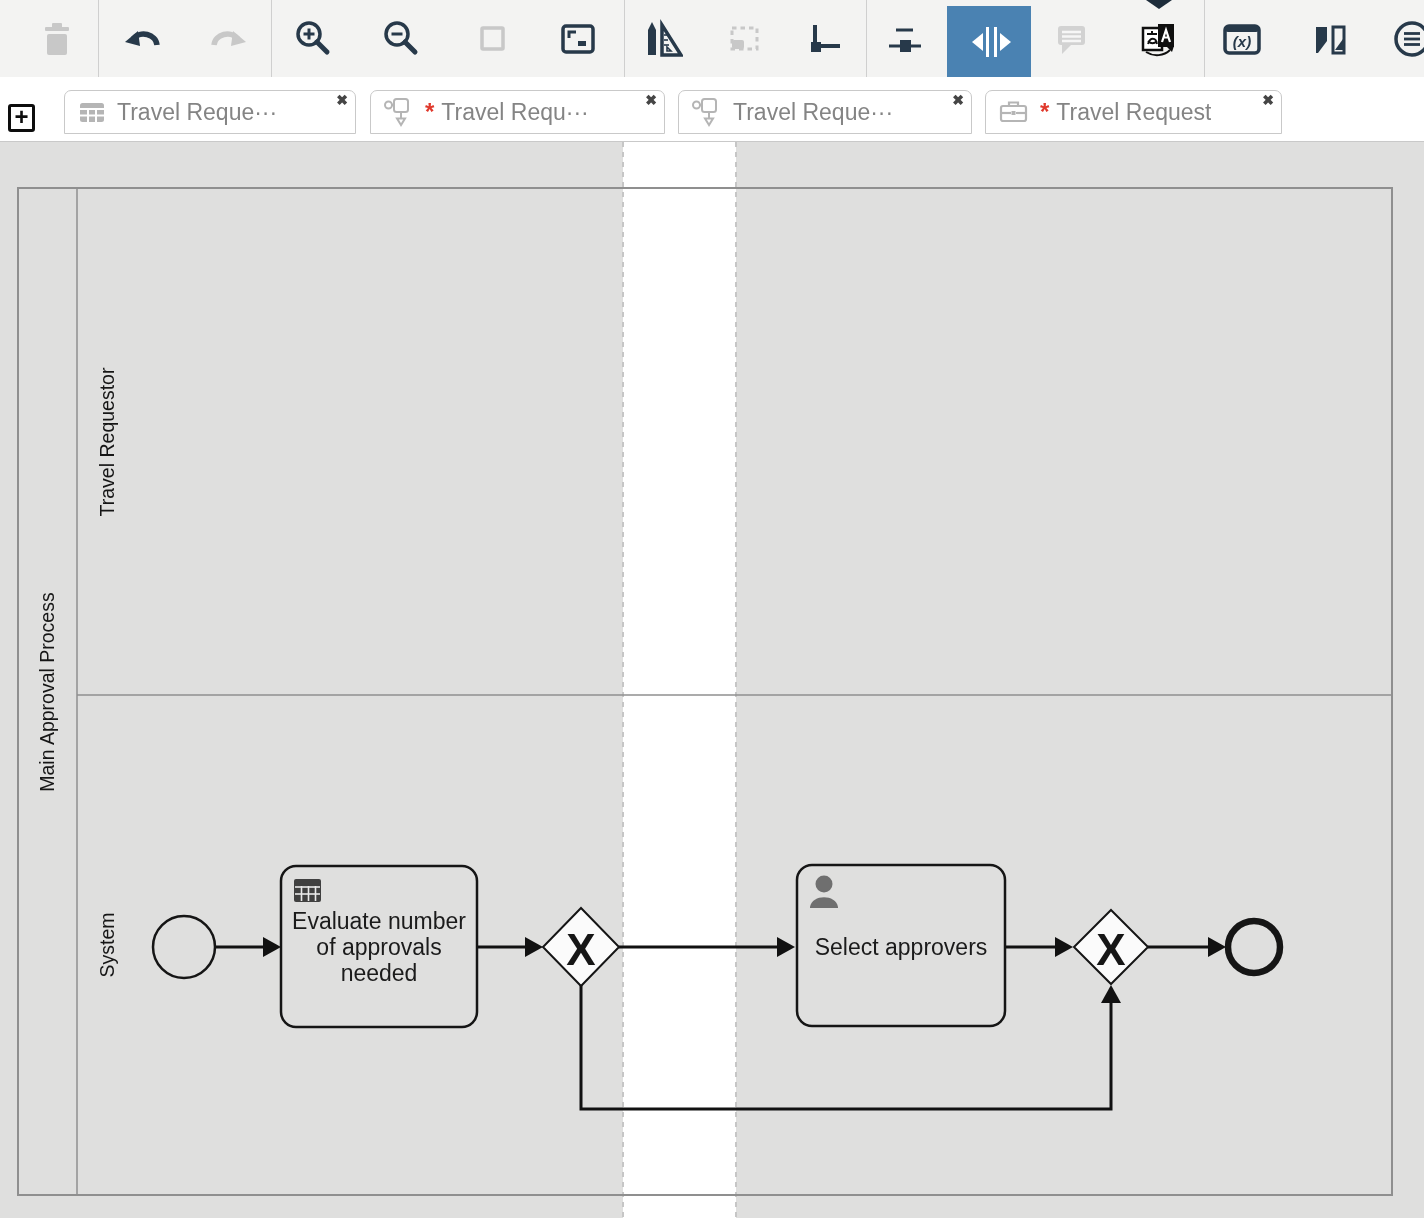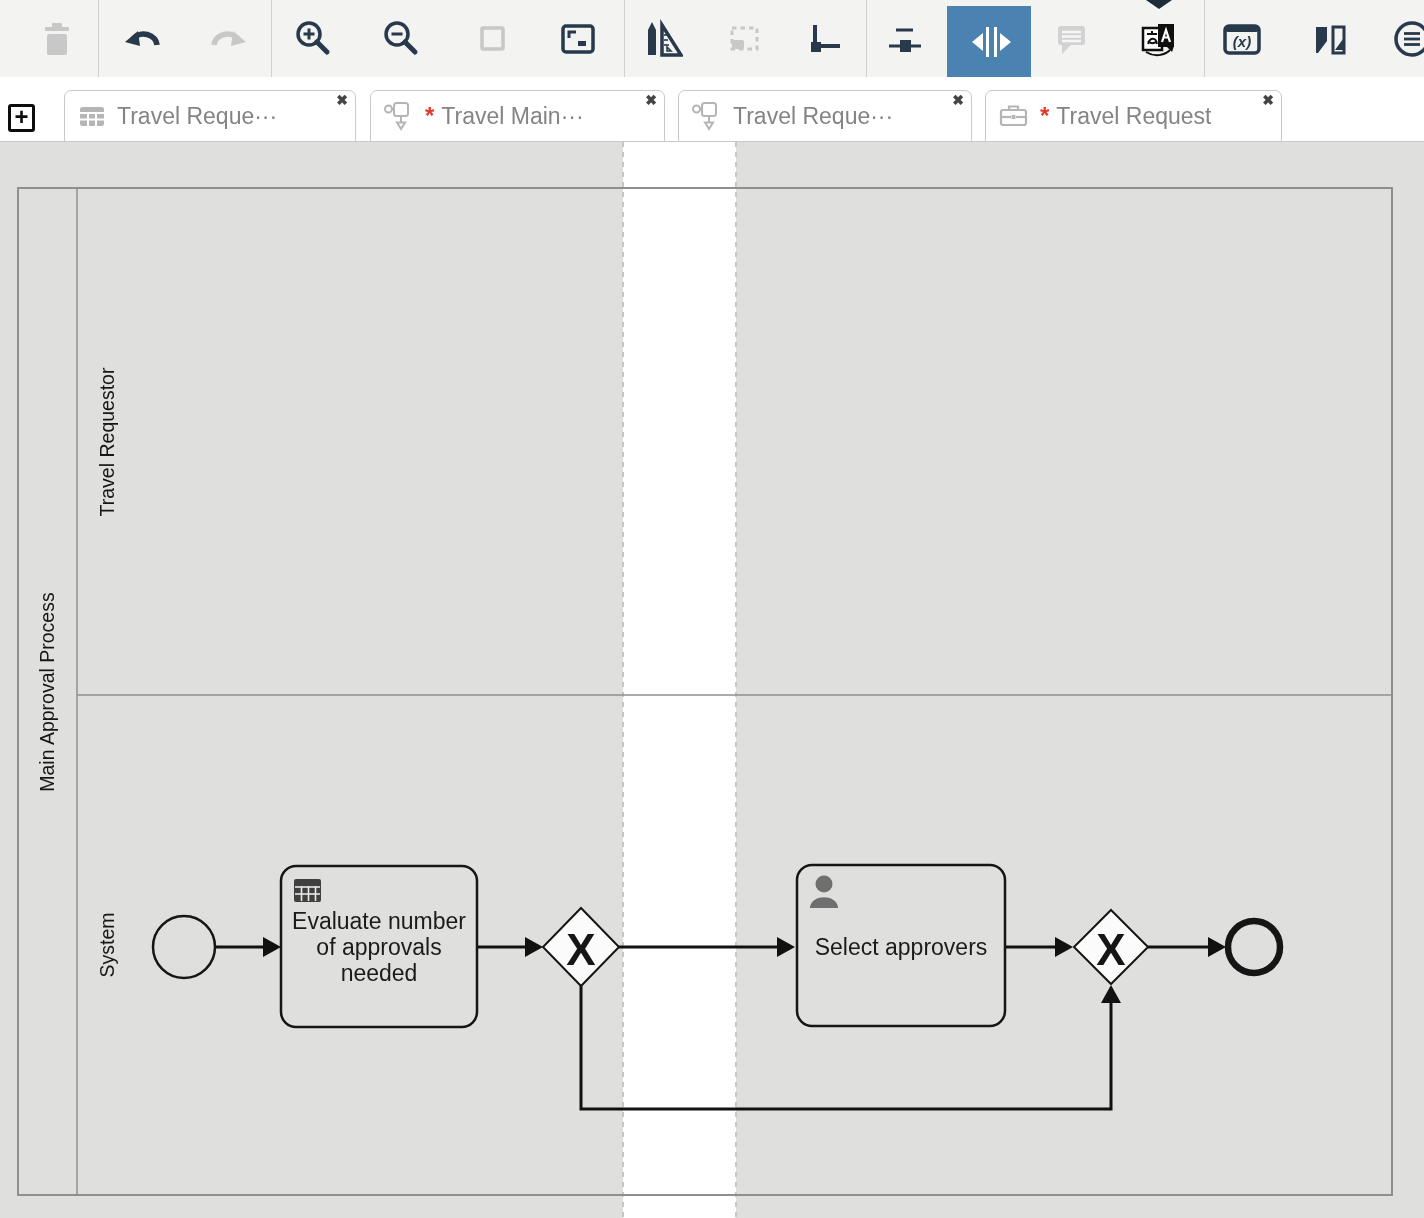--- a/index.html
+++ b/index.html
@@ -25,7 +25,7 @@
           border:3px solid #0d0d0d;border-radius:3px;box-sizing:border-box;
           font-size:24px;font-weight:bold;color:#0d0d0d;line-height:20px;
           text-align:center;cursor:pointer;background:#fff;}
-  .tab{position:absolute;top:13px;height:52px;background:#fff;
+  .tab{position:absolute;top:13px;height:44px;background:#fff;
        border:1px solid #c9c9c9;border-radius:7px 7px 0 0;box-sizing:border-box;
        display:flex;align-items:center;padding-left:13px;cursor:pointer;}
   .tab .ticon{flex:0 0 auto;margin-right:11px;}

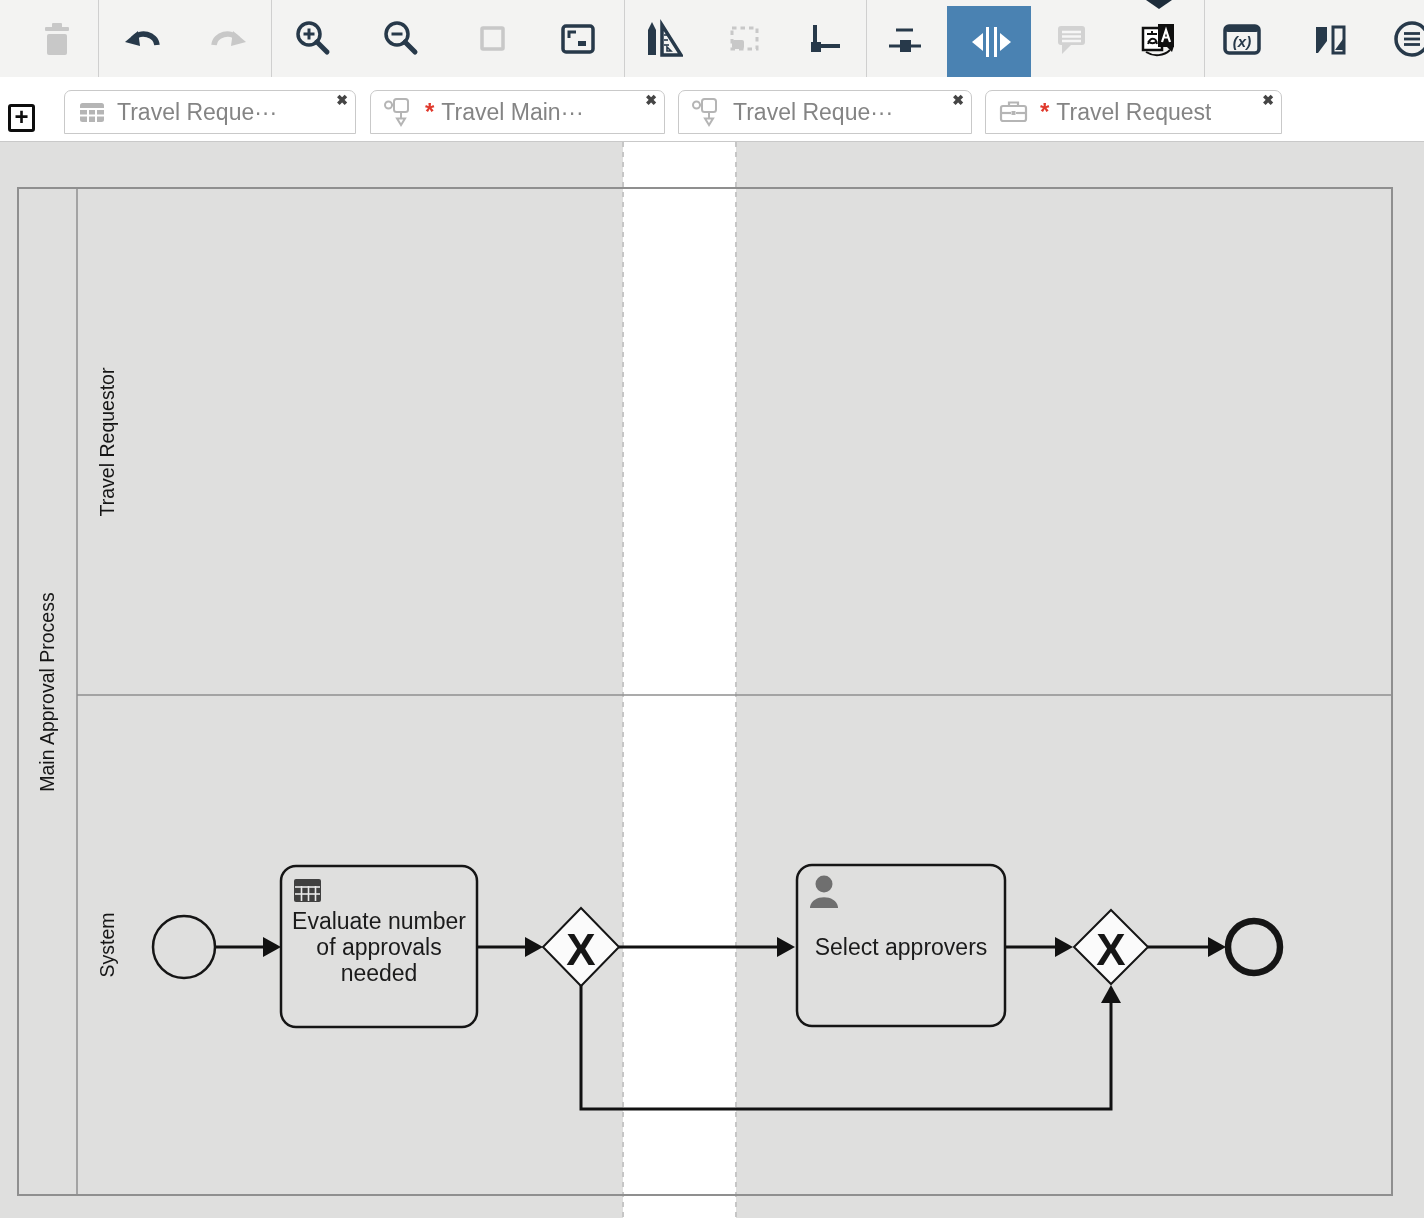--- a/index.html
+++ b/index.html
@@ -228,7 +228,7 @@
           </g>
         </svg>
       <span class="dirty">*</span>
-      <span class="tlabel">Travel Main···</span>
+      <span class="tlabel">Travel Requ···</span>
       <span class="tclose">✖</span>
     </div>
 

